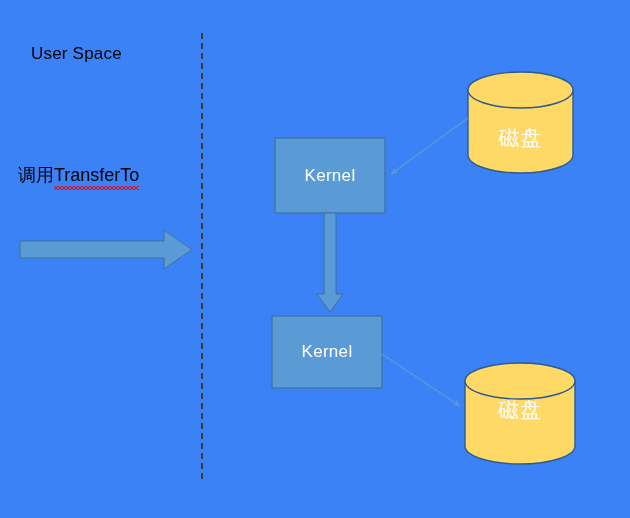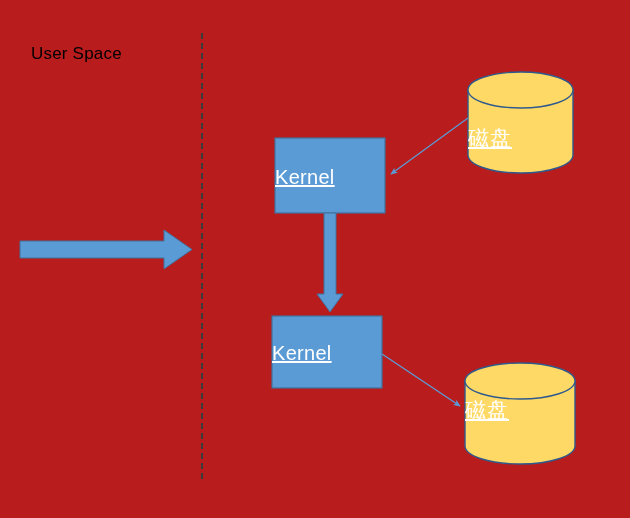--- a/index.html
+++ b/index.html
@@ -14,7 +14,7 @@
     position: relative;
     width: 630px;
     height: 518px;
-    background: #b91c1c;
+    background: #3b82f6;
     overflow: hidden;
   }
   .abs { position: absolute; }

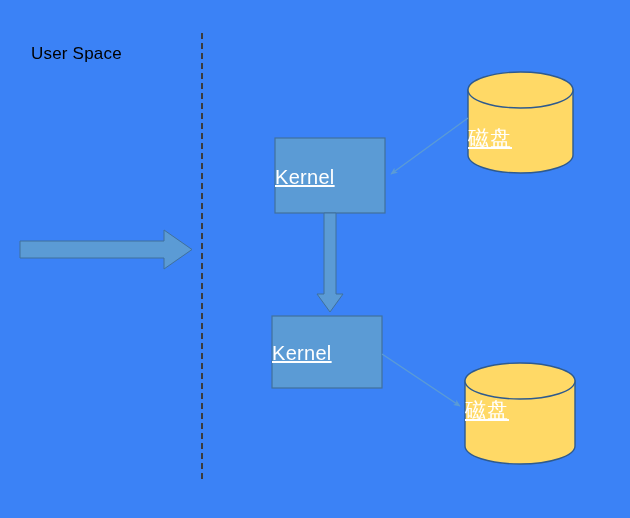--- a/index.html
+++ b/index.html
@@ -79,11 +79,10 @@
   .shape-label {
     position: absolute;
     color: #ffffff;
-    text-align: left;
+    text-align: center;
     white-space: nowrap;
     line-height: 1;
     pointer-events: none;
-    text-decoration: underline;
   }
   .kernel-label {
     font-size: 20px;

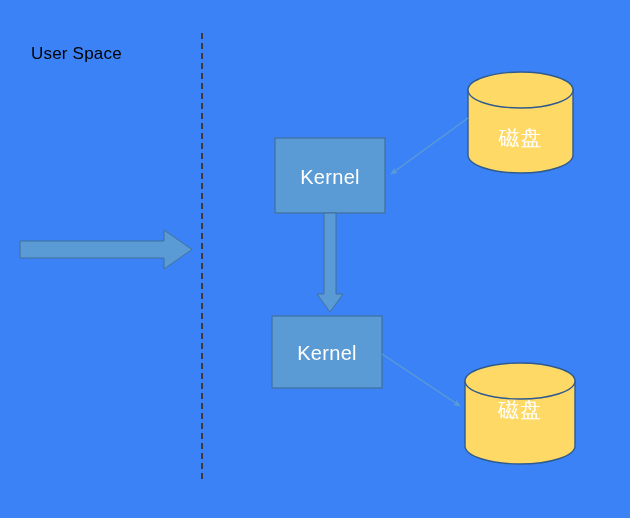--- a/index.html
+++ b/index.html
@@ -108,6 +108,9 @@
 
   <div class="abs" id="divider"></div>
 
+  <div class="abs" id="syscall-label">
+    <span class="cjk">调用</span><span class="misspelled">TransferTo</span>
+  </div>
 
   <svg id="figure-svg" class="abs" viewBox="0 0 630 518" xmlns="http://www.w3.org/2000/svg">
 

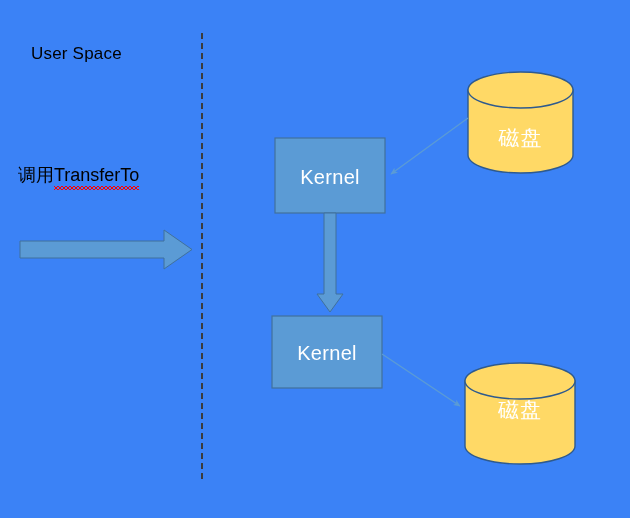--- a/index.html
+++ b/index.html
@@ -85,7 +85,7 @@
     pointer-events: none;
   }
   .kernel-label {
-    font-size: 20px;
+    font-size: 17px;
     letter-spacing: 0.3px;
   }
   .disk-label {

